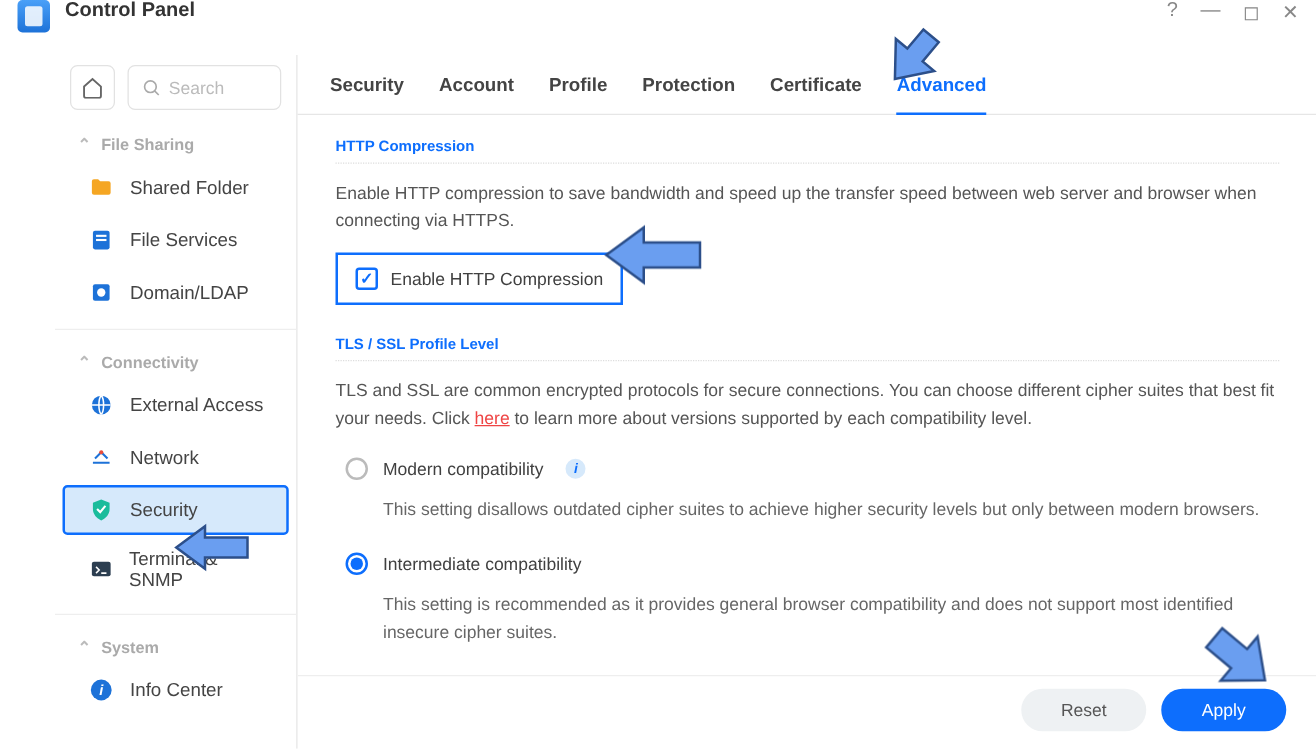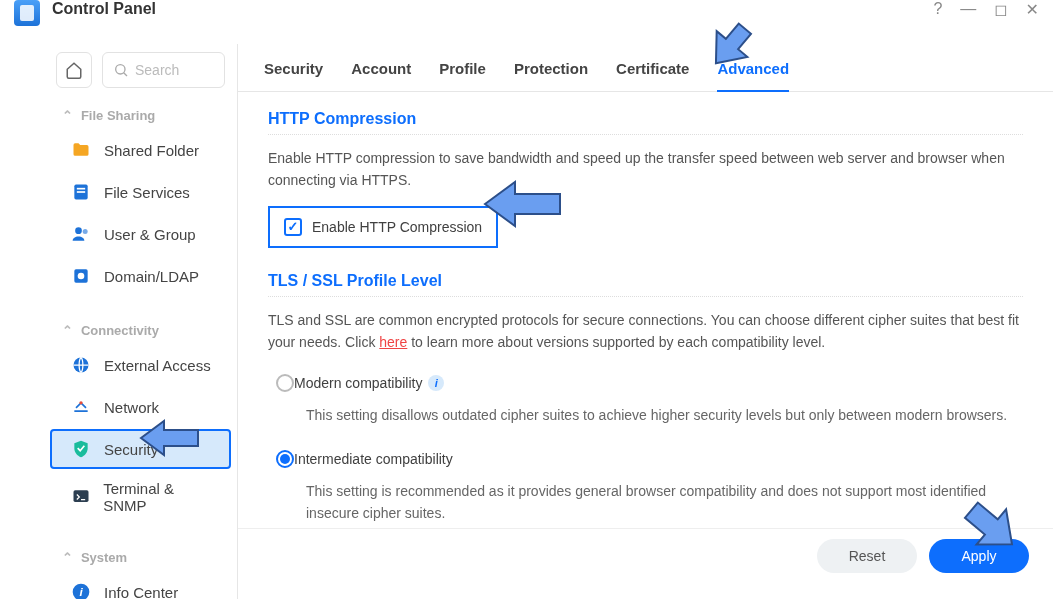--- a/index.html
+++ b/index.html
@@ -45,7 +45,7 @@
   .panel-body::-webkit-scrollbar { width: 8px; }
   .panel-body::-webkit-scrollbar-thumb { background: #ccc; border-radius: 4px; }
   
-  .section-title { color: #0d6efd; font-weight: 600; font-size: 16px; padding-bottom: 6px; border-bottom: 1px dotted #ddd; margin-bottom: 12px; }
+  .section-title { color: #0d6efd; font-weight: 600; font-size: 12px; padding-bottom: 6px; border-bottom: 1px dotted #ddd; margin-bottom: 12px; }
   .section-desc { color: #555; line-height: 1.6; margin-bottom: 14px; }
   .section-desc a { color: #ef4444; text-decoration: underline; cursor: pointer; }
   

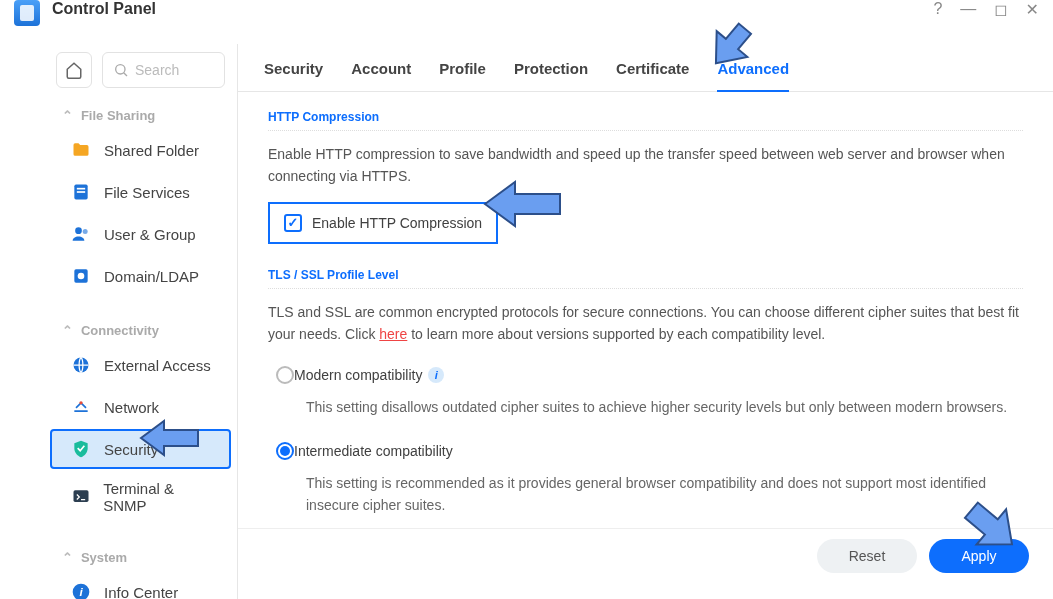--- a/index.html
+++ b/index.html
@@ -125,16 +125,6 @@
     <div class="side-item">
       <span class="ic">
           <svg width="20" height="20" viewBox="0 0 24 24" fill="#1d72d8">
-            <circle cx="9" cy="8" r="4"></circle>
-            <path d="M2 20c0-3 3-5 7-5s7 2 7 5z"></path>
-            <circle cx="17" cy="9" r="3" opacity=".6"></circle>
-          </svg>
-        </span>
-      <span>User &amp; Group</span>
-    </div>
-    <div class="side-item">
-      <span class="ic">
-          <svg width="20" height="20" viewBox="0 0 24 24" fill="#1d72d8">
             <rect x="4" y="4" width="16" height="16" rx="2"></rect>
             <circle cx="12" cy="12" r="4" fill="#fff"></circle>
           </svg>

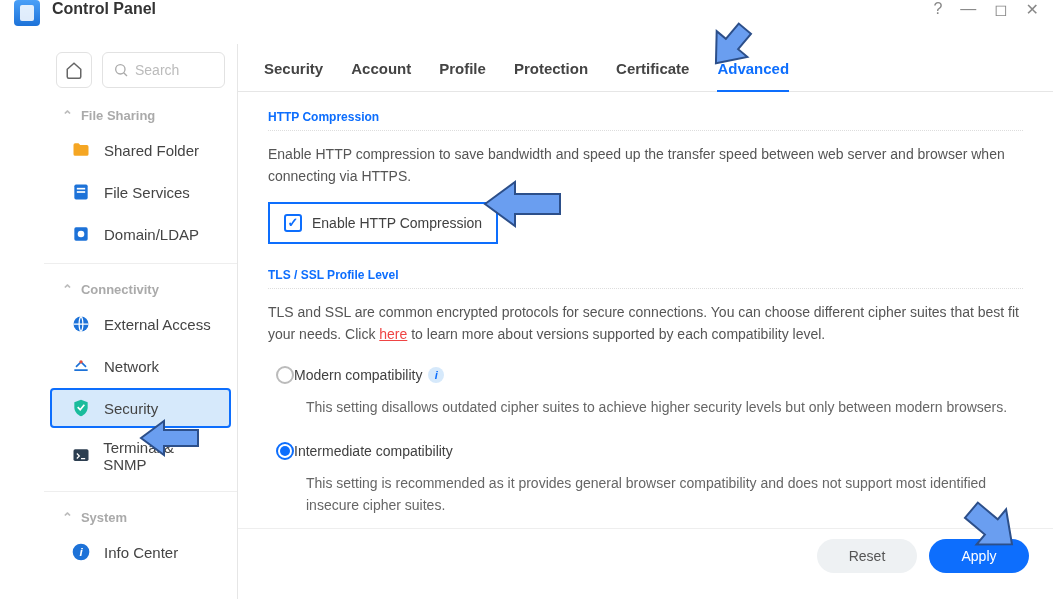--- a/index.html
+++ b/index.html
@@ -53,7 +53,7 @@
   .checkbox-row.hl { border: 2px solid #0d6efd; }
   .cbx { width: 18px; height: 18px; border: 2px solid #0d6efd; border-radius: 3px; display: flex; align-items: center; justify-content: center; color: #0d6efd; font-size: 13px; font-weight: bold; }
   
-  .radio-row { display: flex; align-items: center; padding: 6px 0 6px 8px; }
+  .radio-row { display: flex; align-items: center; gap: 12px; padding: 6px 0 6px 8px; }
   .radio { width: 18px; height: 18px; border: 2px solid #bbb; border-radius: 50%; display: flex; align-items: center; justify-content: center; flex-shrink: 0; }
   .radio.sel { border-color: #0d6efd; }
   .radio.sel::after { content: ""; width: 10px; height: 10px; background: #0d6efd; border-radius: 50%; }

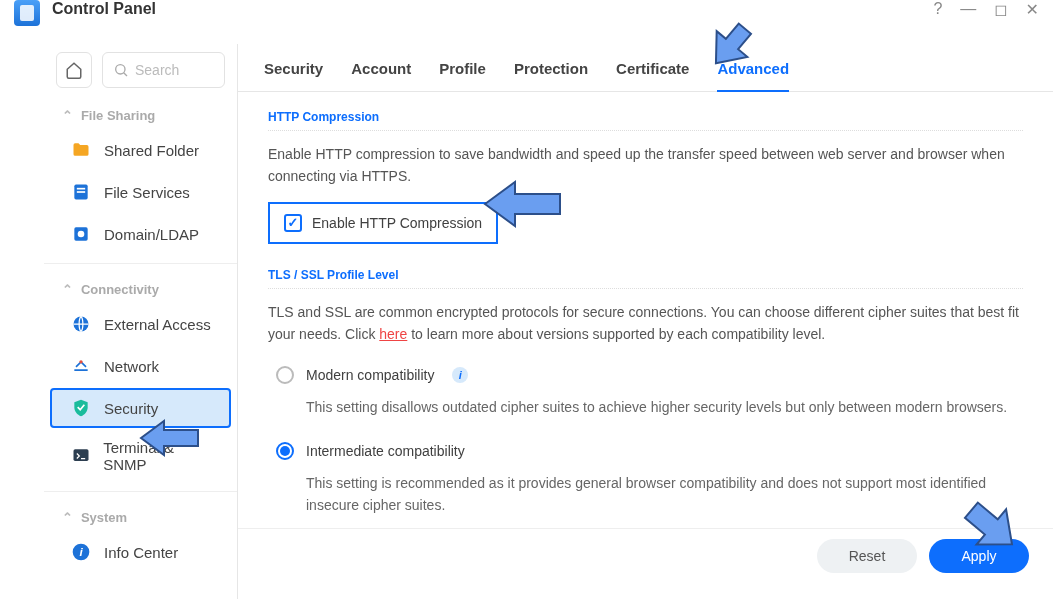--- a/index.html
+++ b/index.html
@@ -60,7 +60,7 @@
   .radio-desc { color: #666; padding: 6px 0 18px 38px; line-height: 1.6; }
   .info-dot { width: 16px; height: 16px; border-radius: 50%; background: #d6e9fb; color: #0d6efd; font-size: 11px; font-weight: bold; display: inline-flex; align-items: center; justify-content: center; margin-left: 6px; font-style: italic; }
   
-  .footer { position: absolute; bottom: 16px; left: 0; right: 0; border-top: 1px solid #eee; background: #fff; padding: 10px 24px; display: flex; justify-content: flex-end; gap: 12px; }
+  .footer { position: absolute; bottom: 4px; left: 0; right: 0; border-top: 1px solid #eee; background: #fff; padding: 10px 24px; display: flex; justify-content: flex-end; gap: 12px; }
   .btn { min-width: 100px; height: 34px; border-radius: 17px; border: none; cursor: pointer; font-size: 14px; font-weight: 500; }
   .btn.reset { background: #eef1f3; color: #555; }
   .btn.apply { background: #0d6efd; color: #fff; }

